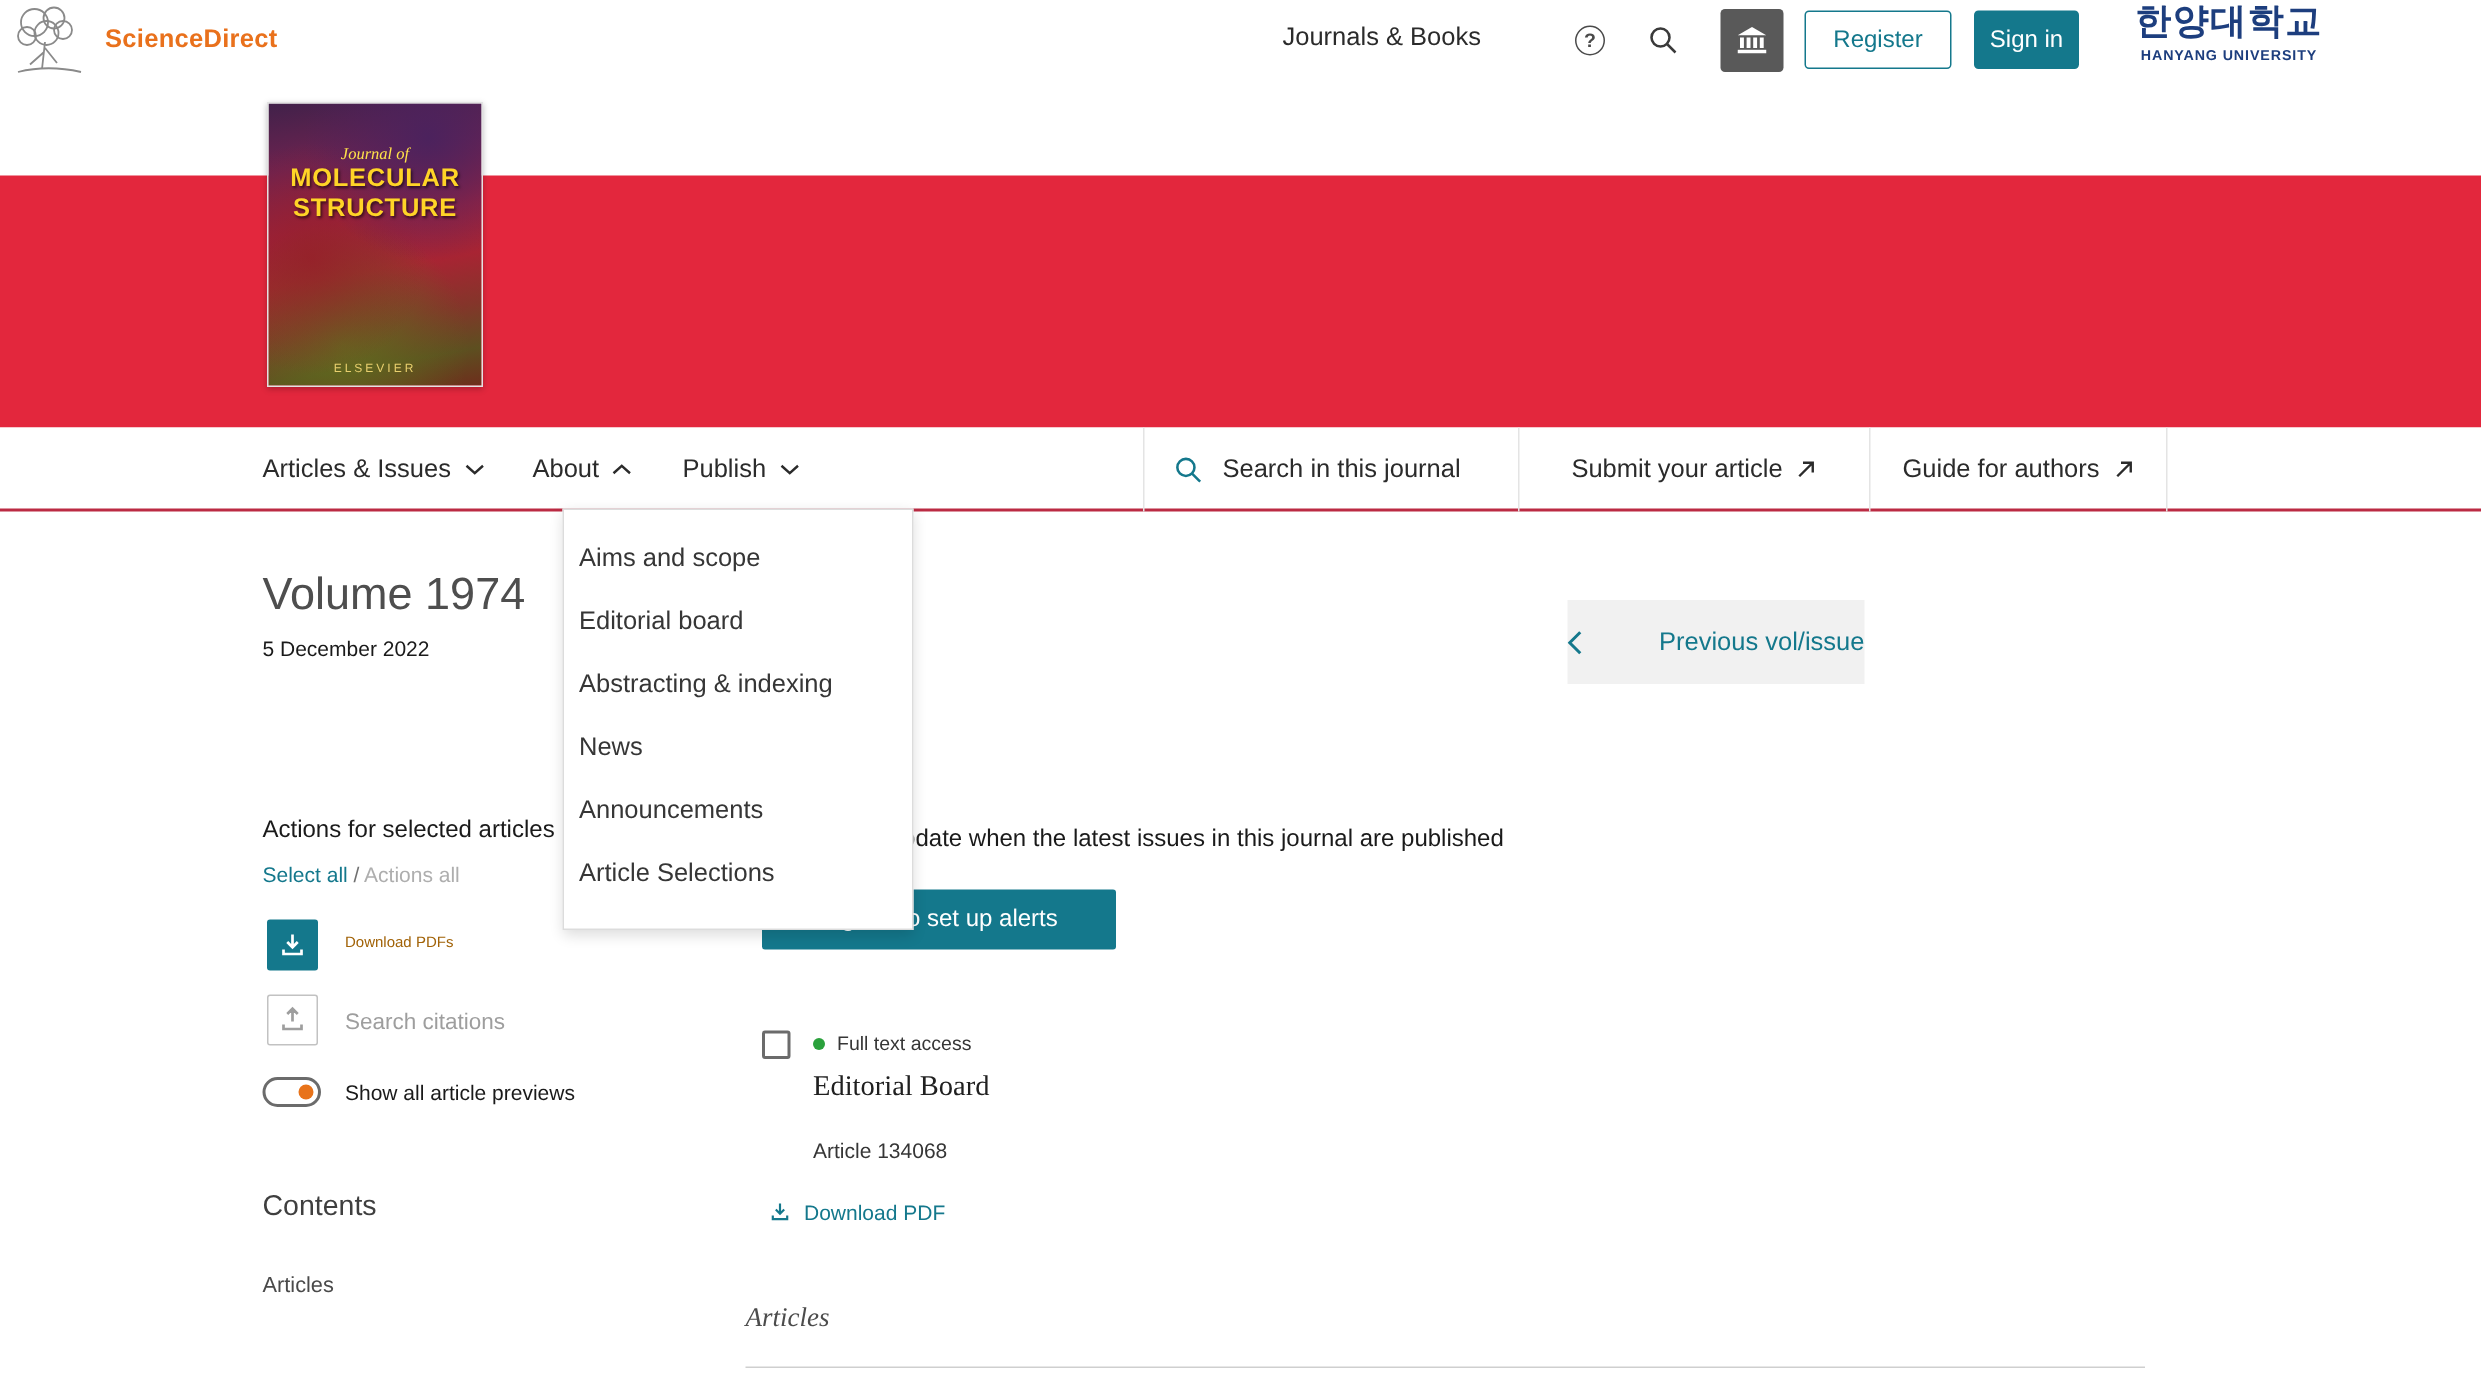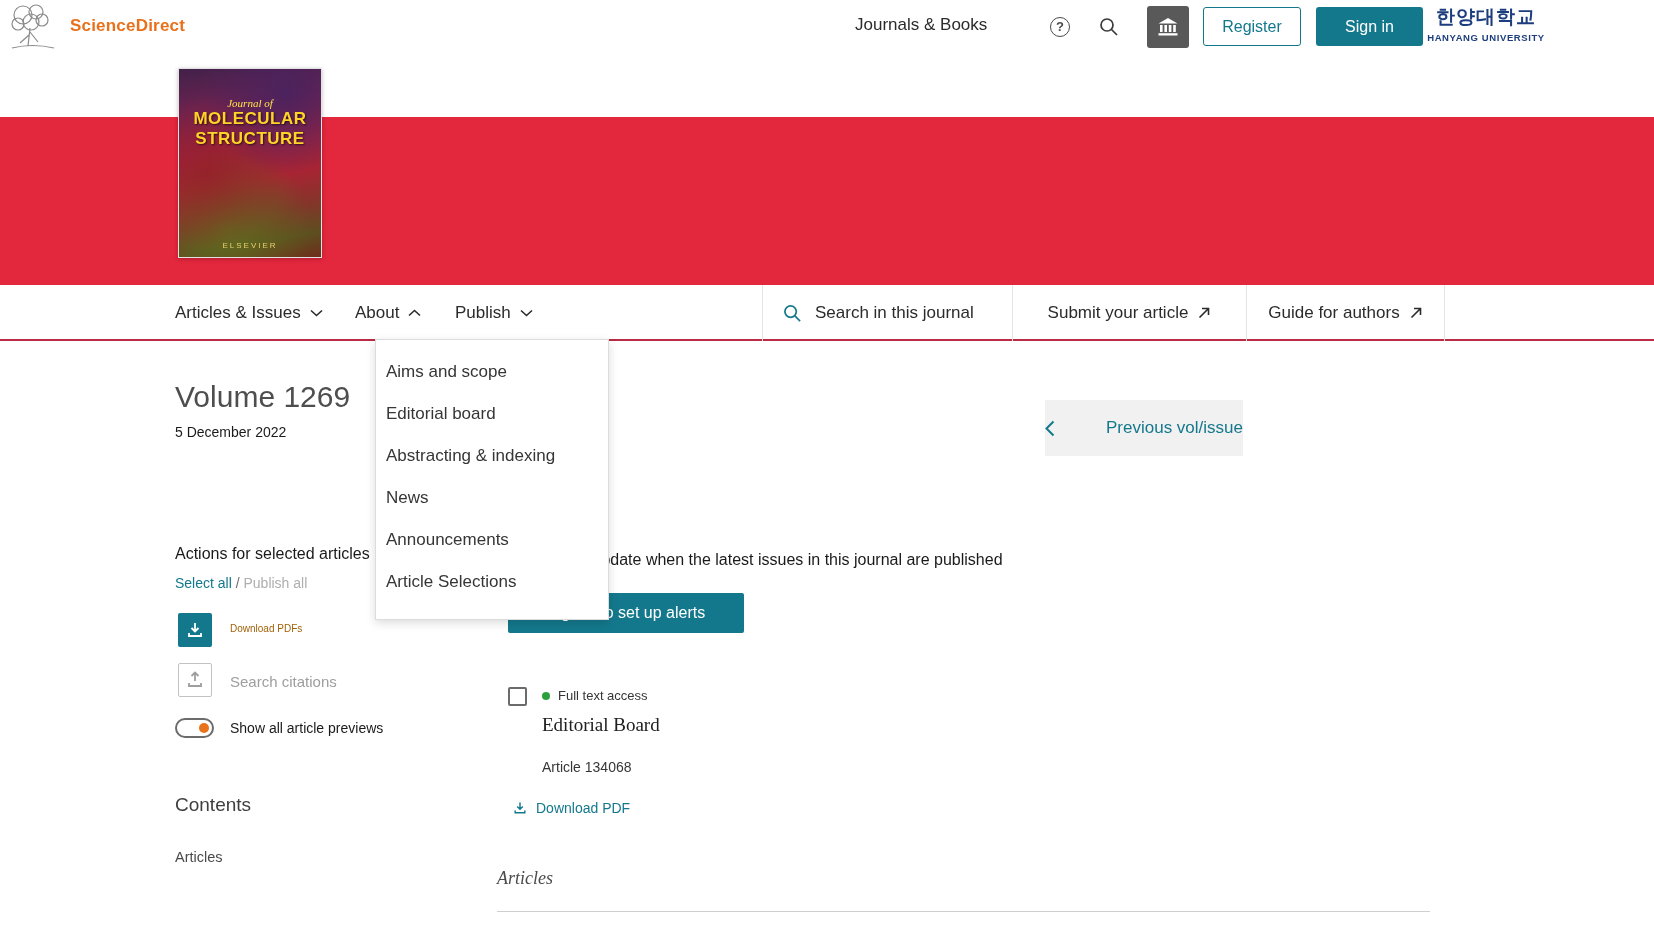--- a/index.html
+++ b/index.html
@@ -20,7 +20,7 @@
               display:flex; align-items:center; justify-content:center; cursor:pointer; }
   .register-btn { left:1203px; top:7px; width:98px; height:39px; background:#fff; border:1px solid #14788c;
                   border-radius:3px; color:#14788c; font-size:16px; text-align:center; line-height:37px; cursor:pointer; }
-  .signin-btn { left:1316px; top:7px; width:107px; height:39px; background:#14788c; border-radius:3px;
+  .signin-btn { left:1316px; top:7px; width:70px; height:39px; background:#14788c; border-radius:3px;
                 color:#fff; font-size:16px; text-align:center; line-height:39px; cursor:pointer; }
   .hanyang { left:1410px; top:2px; width:152px; text-align:center; color:#1d3e7e; }
   .hanyang .kr { font-size:19px; font-weight:700; letter-spacing:1px; line-height:30px; }

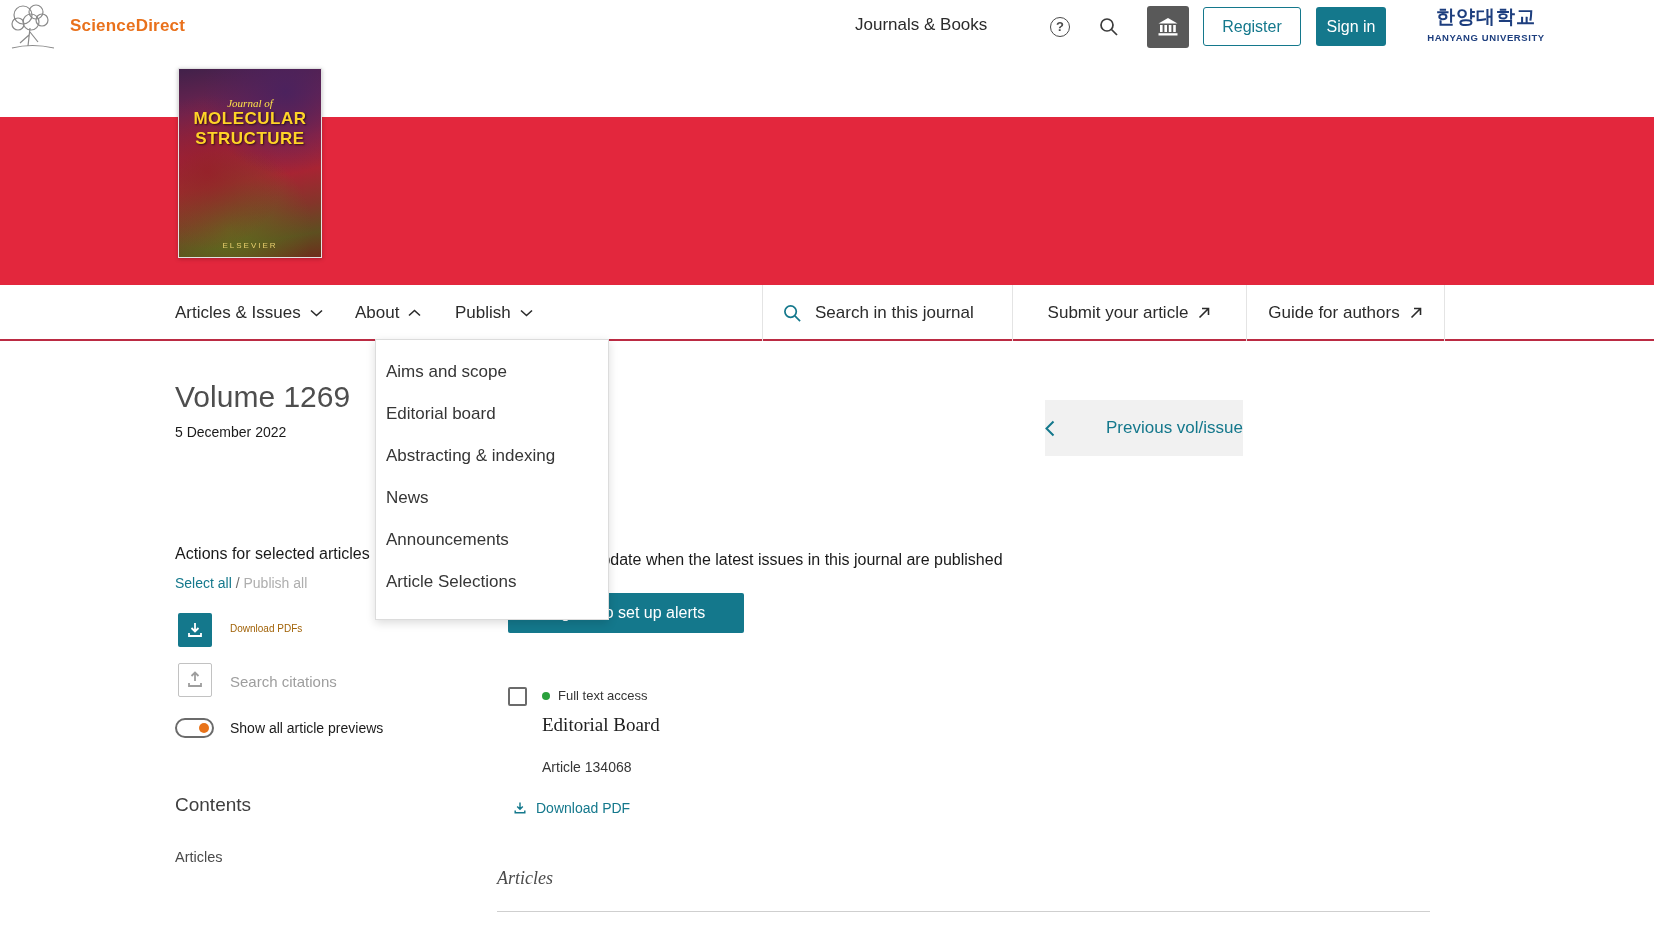--- a/index.html
+++ b/index.html
@@ -23,7 +23,7 @@
   .signin-btn { left:1316px; top:7px; width:70px; height:39px; background:#14788c; border-radius:3px;
                 color:#fff; font-size:16px; text-align:center; line-height:39px; cursor:pointer; }
   .hanyang { left:1410px; top:2px; width:152px; text-align:center; color:#1d3e7e; }
-  .hanyang .kr { font-size:19px; font-weight:700; letter-spacing:1px; line-height:30px; }
+  .hanyang .kr { font-size:24px; font-weight:700; letter-spacing:1px; line-height:30px;font-family:Liberation Mono, monospace; }
   .hanyang .en { font-size:9.5px; font-weight:700; letter-spacing:.6px; }
 
   

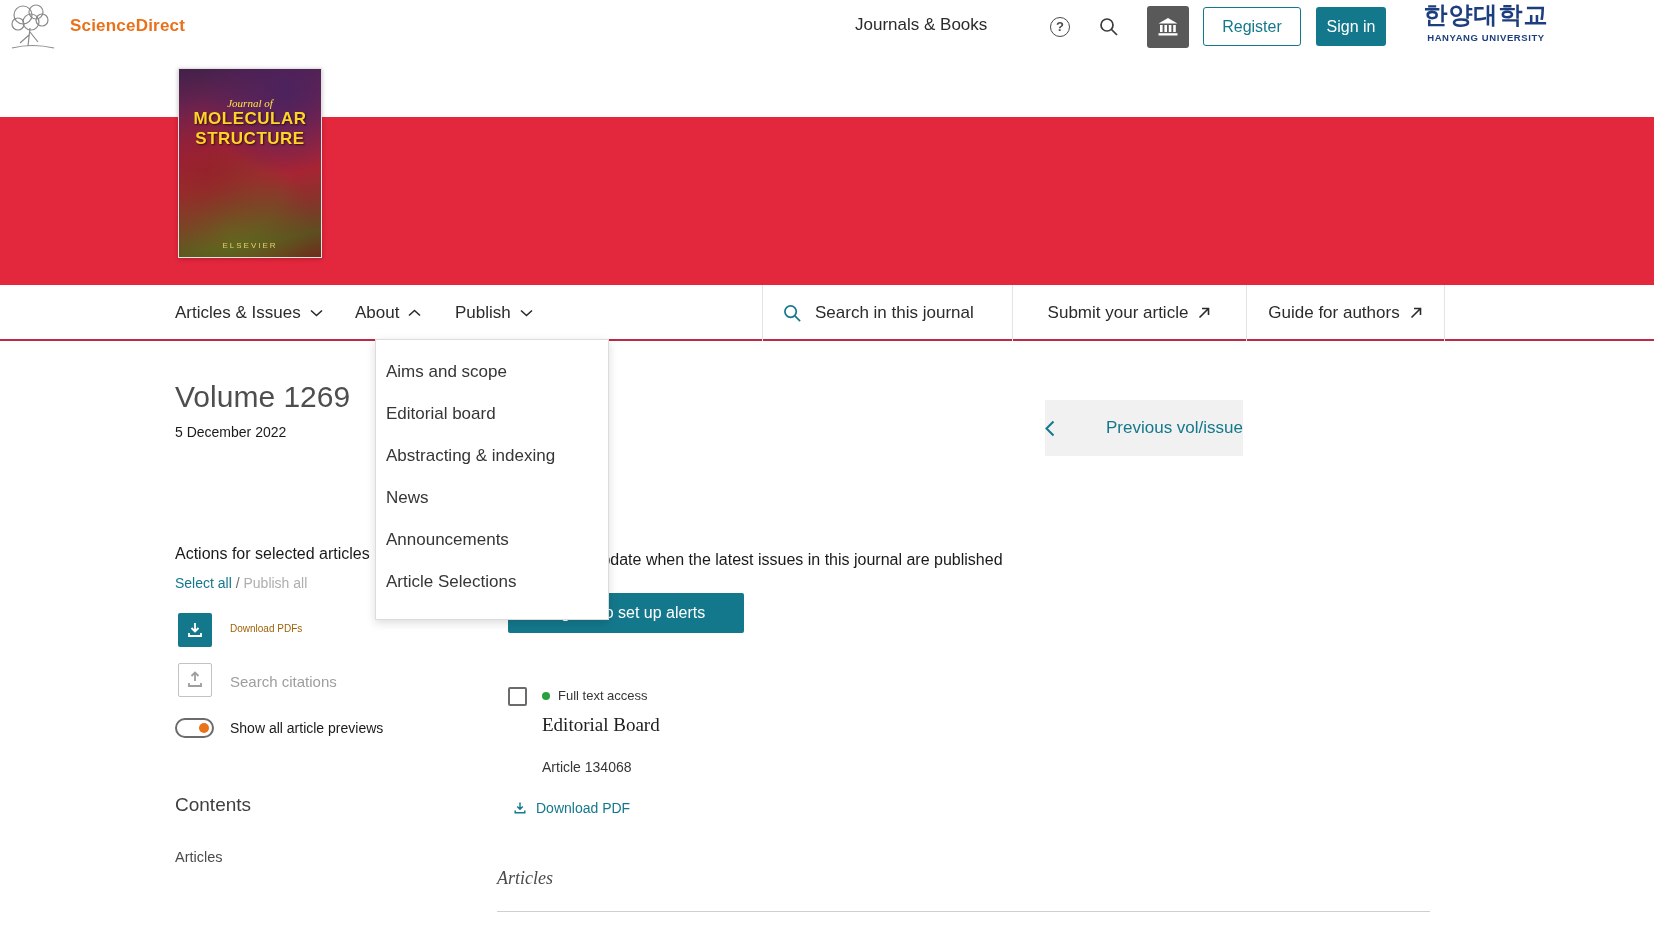--- a/index.html
+++ b/index.html
@@ -212,7 +212,7 @@
     </div>
   </div>
 
-  <h1 class="abs vol-title">Volume 1269</h1>
+  <h1 class="abs vol-title">Volume 1974</h1>
   <div class="abs issue-date">5 December 2022</div>
 
   <div class="volbtn prevbtn">

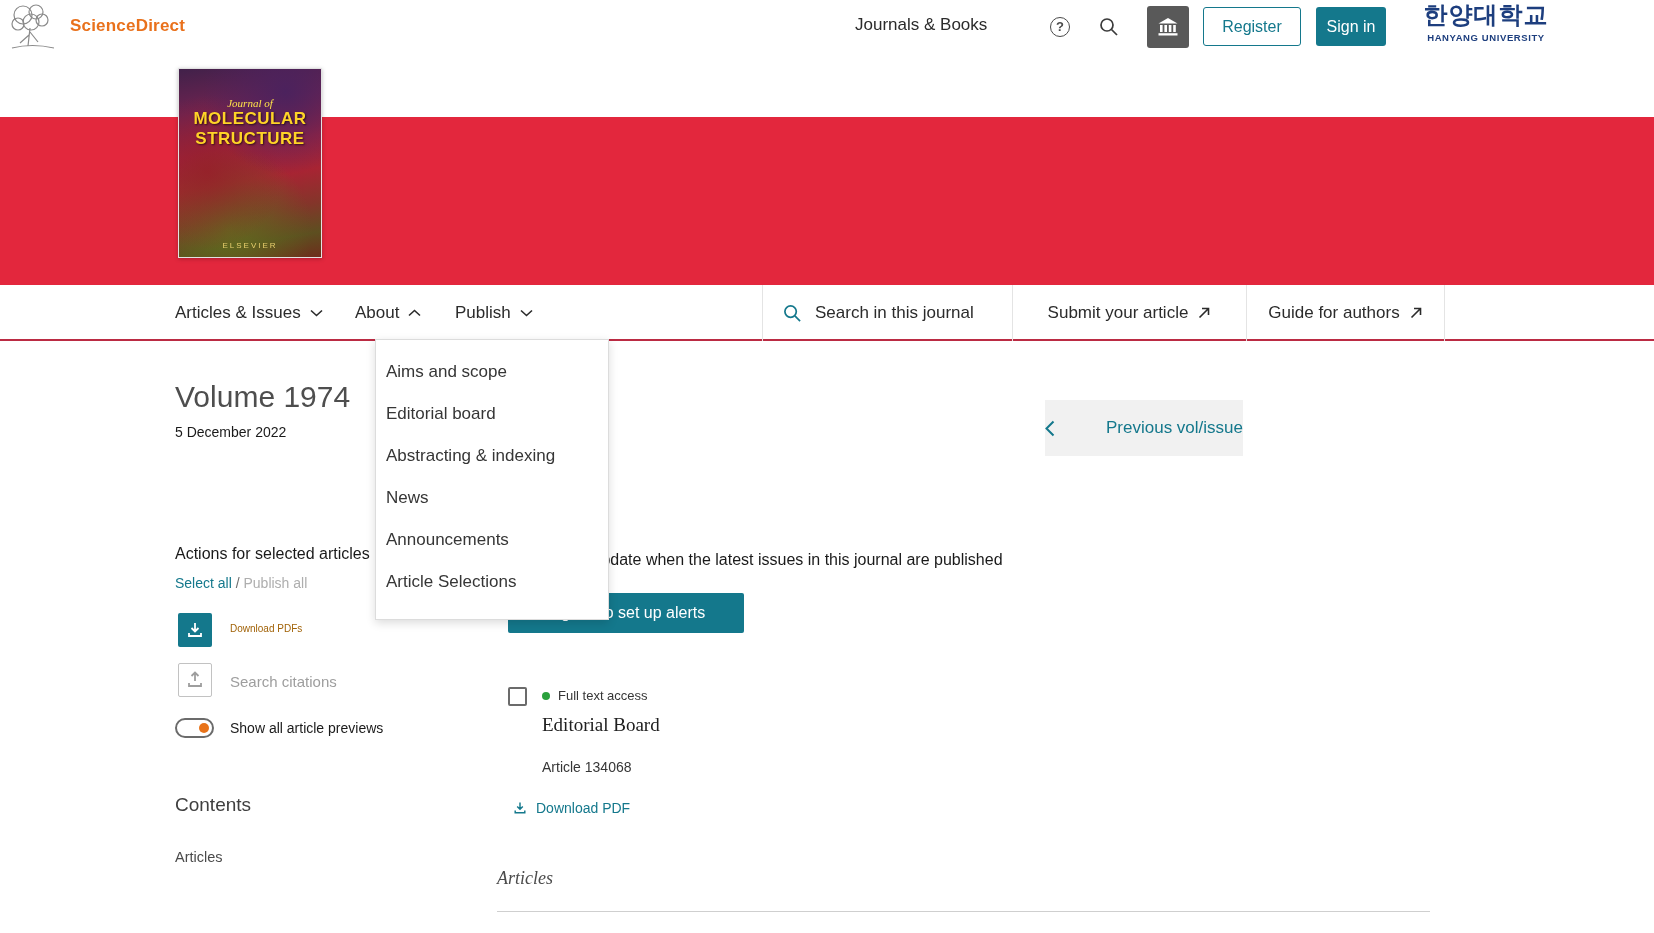--- a/index.html
+++ b/index.html
@@ -224,7 +224,7 @@
 
   <div class="abs actions-title">Actions for selected articles</div>
   <div class="abs select-row">
-    <span class="on">Select all</span><span class="sep"> / </span><span class="off">Publish all</span>
+    <span class="on">Select all</span><span class="sep"> / </span><span class="off">Actions all</span>
   </div>
 
   <div class="abs act-icon dl-icon">

